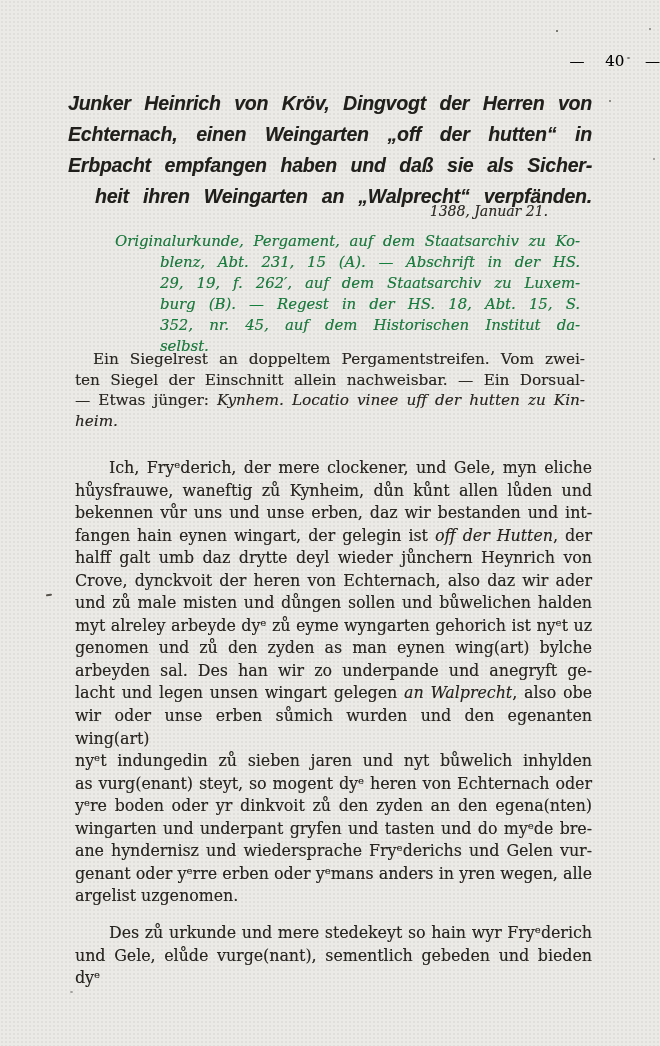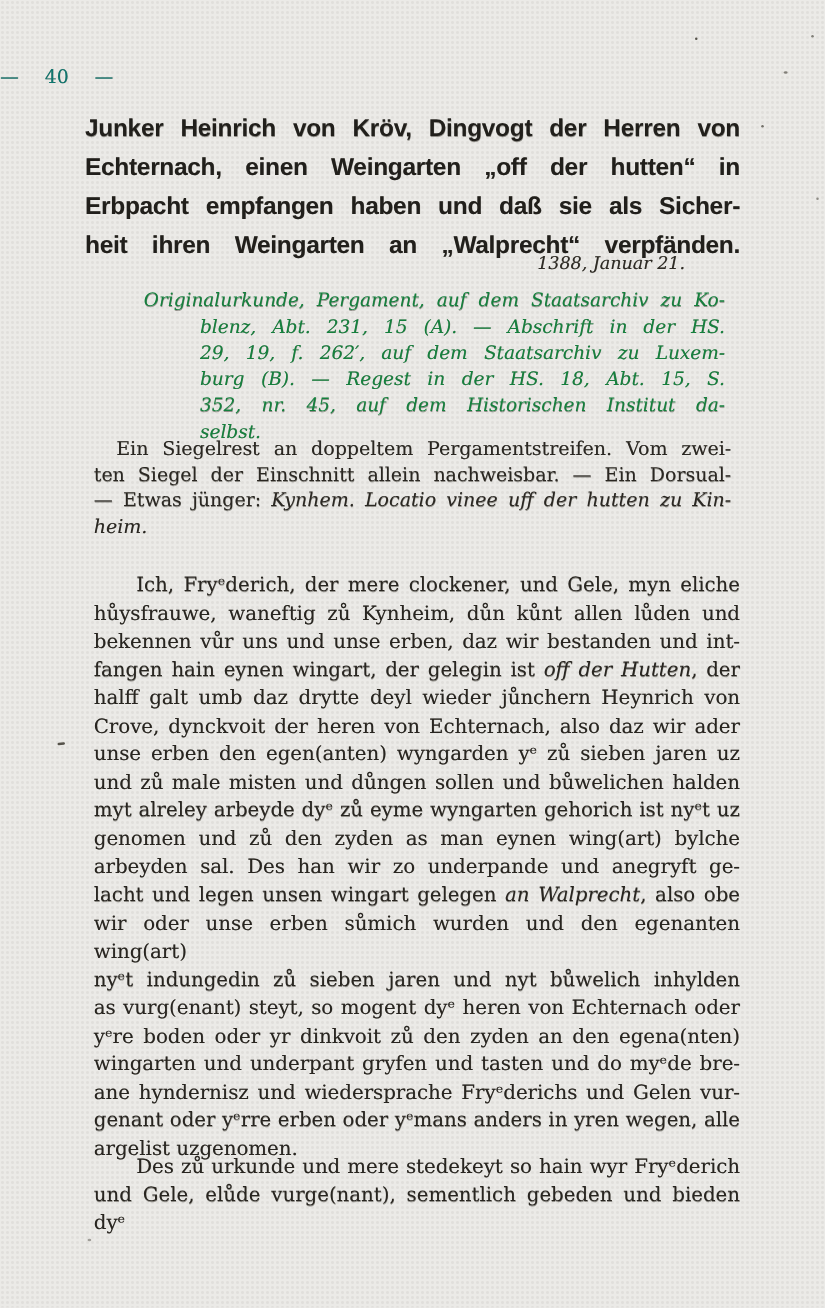--- a/index.html
+++ b/index.html
@@ -27,10 +27,10 @@
   
   .pagenum {
     top: 52px; left: 0; width: 660px;
-    text-align: left;
+    text-align: right;
     font-size: 15px;
     word-spacing: 16px;
-    color: #0f766e;
+    color: #000000;
   }
 
   

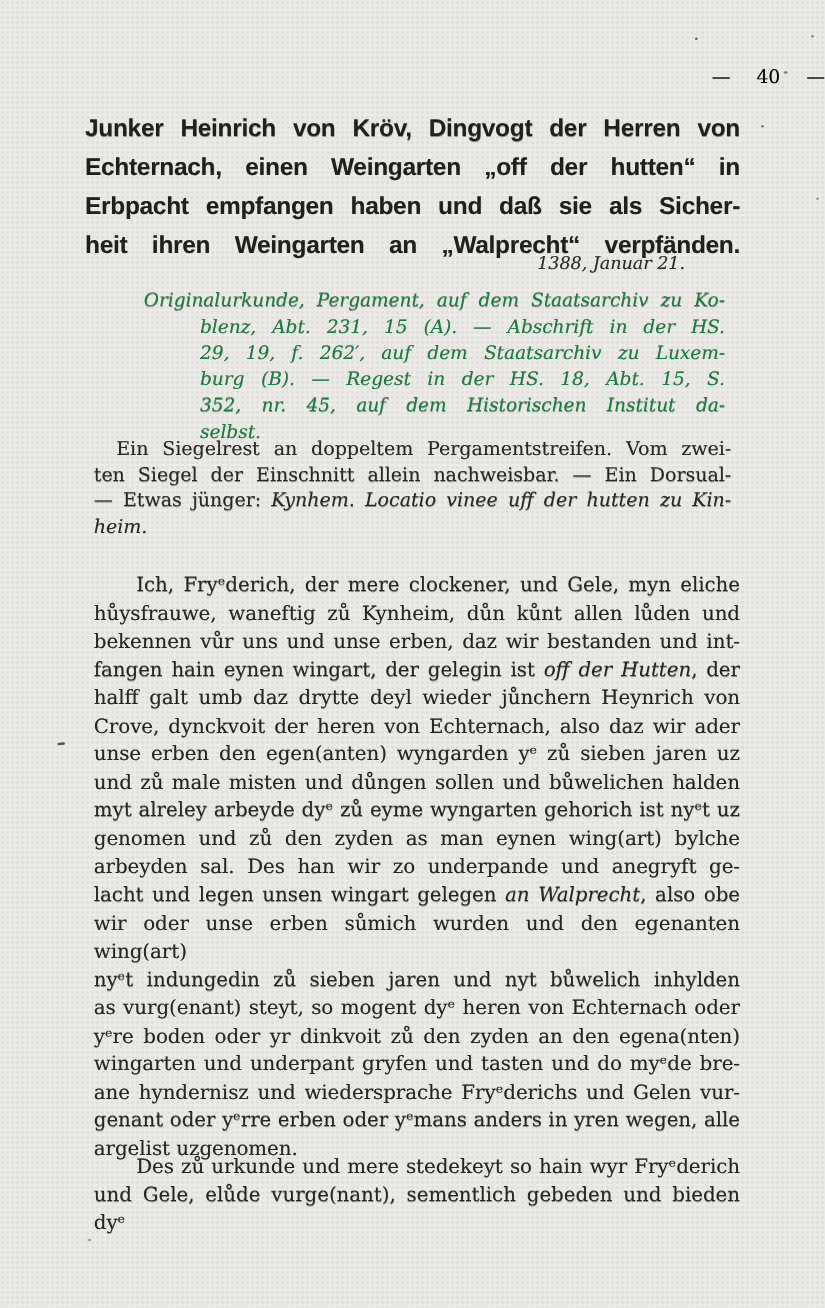--- a/index.html
+++ b/index.html
@@ -37,7 +37,7 @@
   .heading {
     top: 88px; left: 68px; width: 524px;
     font-family: "Liberation Sans", sans-serif;
-    font-weight: bold; 
+    font-weight: bold; font-style: italic;
     font-size: 19.5px; line-height: 31px;
     letter-spacing: -0.2px;
     color: #211f1b;

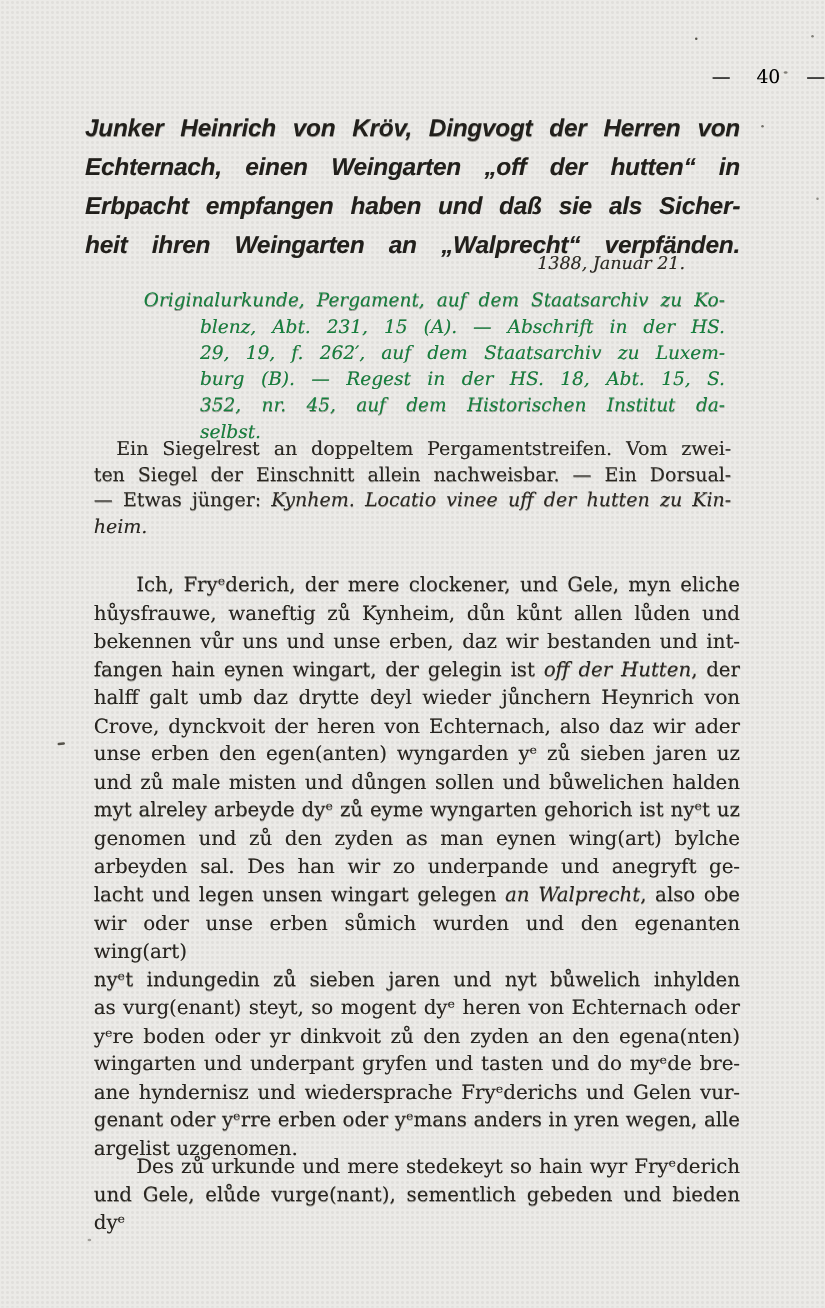--- a/index.html
+++ b/index.html
@@ -42,7 +42,7 @@
     letter-spacing: -0.2px;
     color: #211f1b;
   }
-  .heading .line:last-child { text-align-last: justify; }
+  .heading .line:last-child { text-align-last: justify; margin-left: 27px; }
 
   
   .dateline {

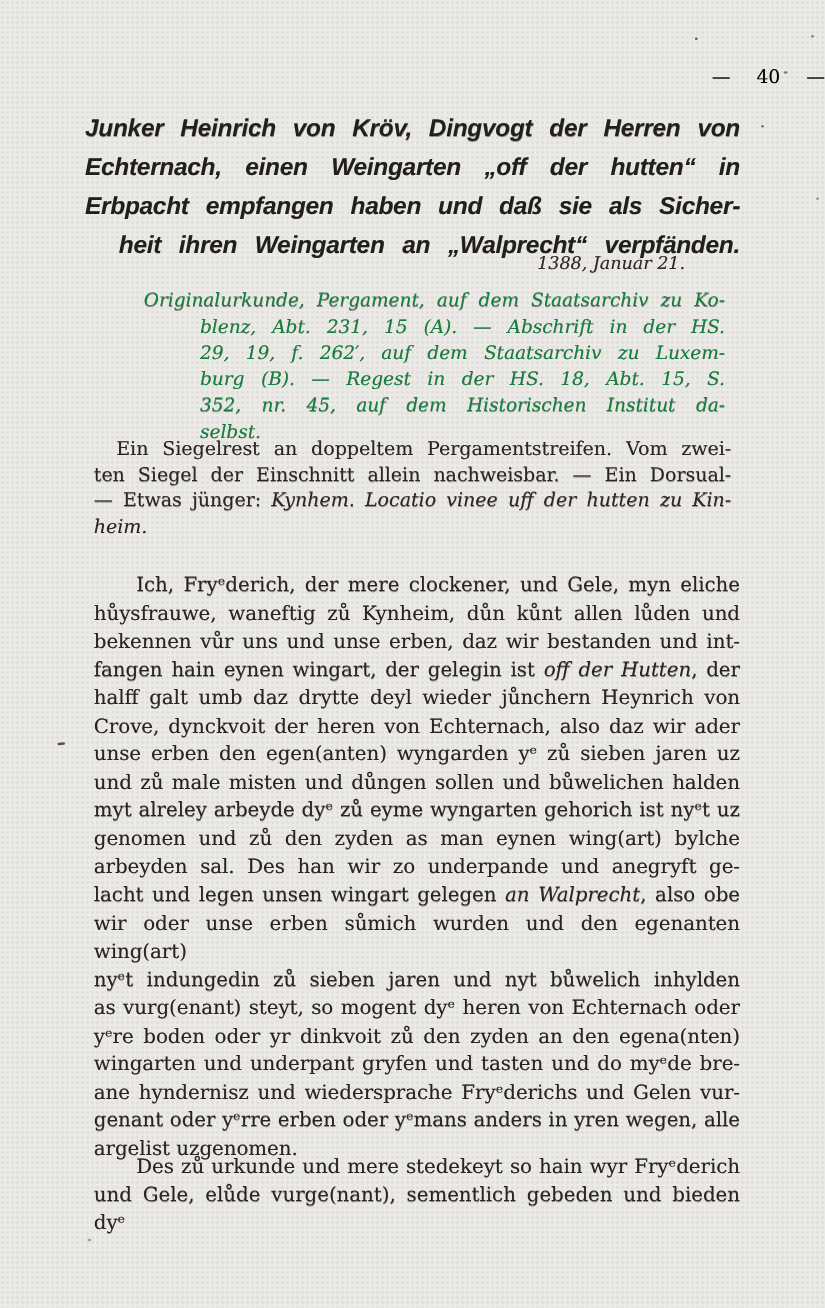--- a/index.html
+++ b/index.html
@@ -135,7 +135,6 @@
     <div class="line"><span>fangen hain eynen wingart, der gelegin ist </span><span class="it">off der Hutten</span><span>, der</span></div>
     <div class="line"><span>halff galt umb daz drytte deyl wieder jůnchern Heynrich von</span></div>
     <div class="line"><span>Crove, dynckvoit der heren von Echternach, also daz wir ader</span></div>
-    <div class="line"><span>unse erben den egen(anten) wyngarden yᵉ zů sieben jaren uz</span></div>
     <div class="line"><span>und zů male misten und důngen sollen und bůwelichen halden</span></div>
     <div class="line"><span>myt alreley arbeyde dyᵉ zů eyme wyngarten gehorich ist nyᵉt uz</span></div>
     <div class="line"><span>genomen und zů den zyden as man eynen wing(art) bylche</span></div>

